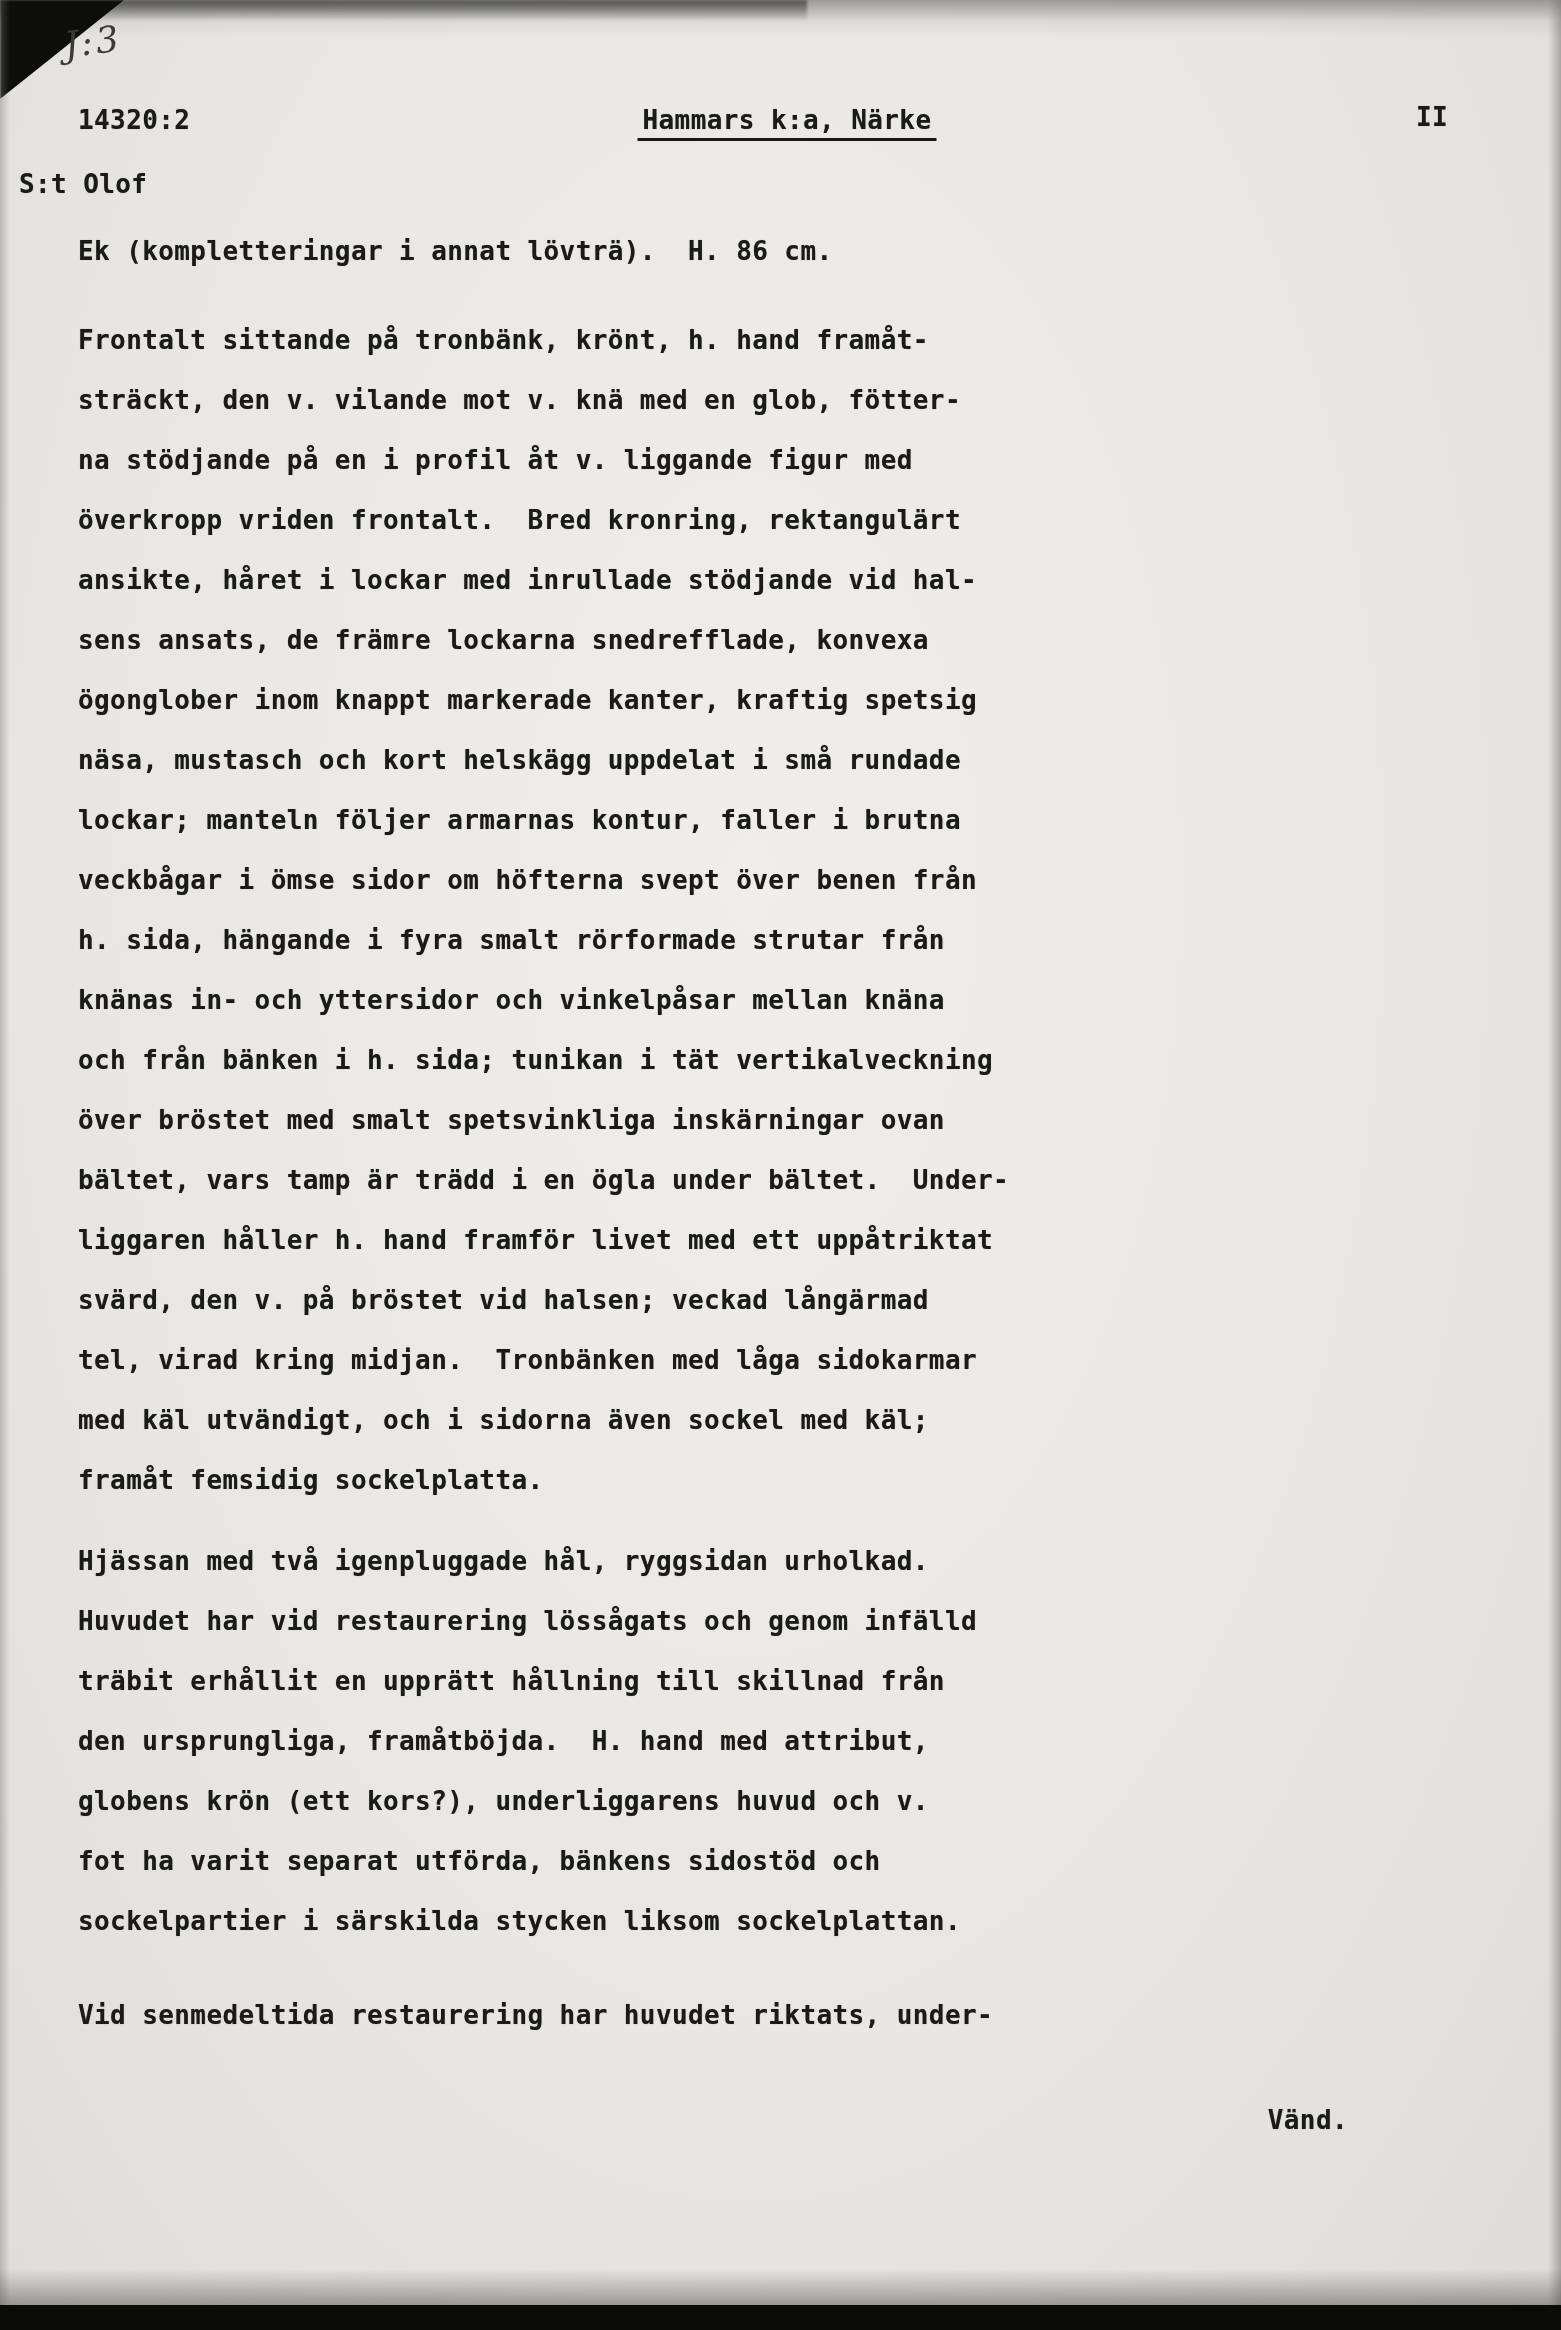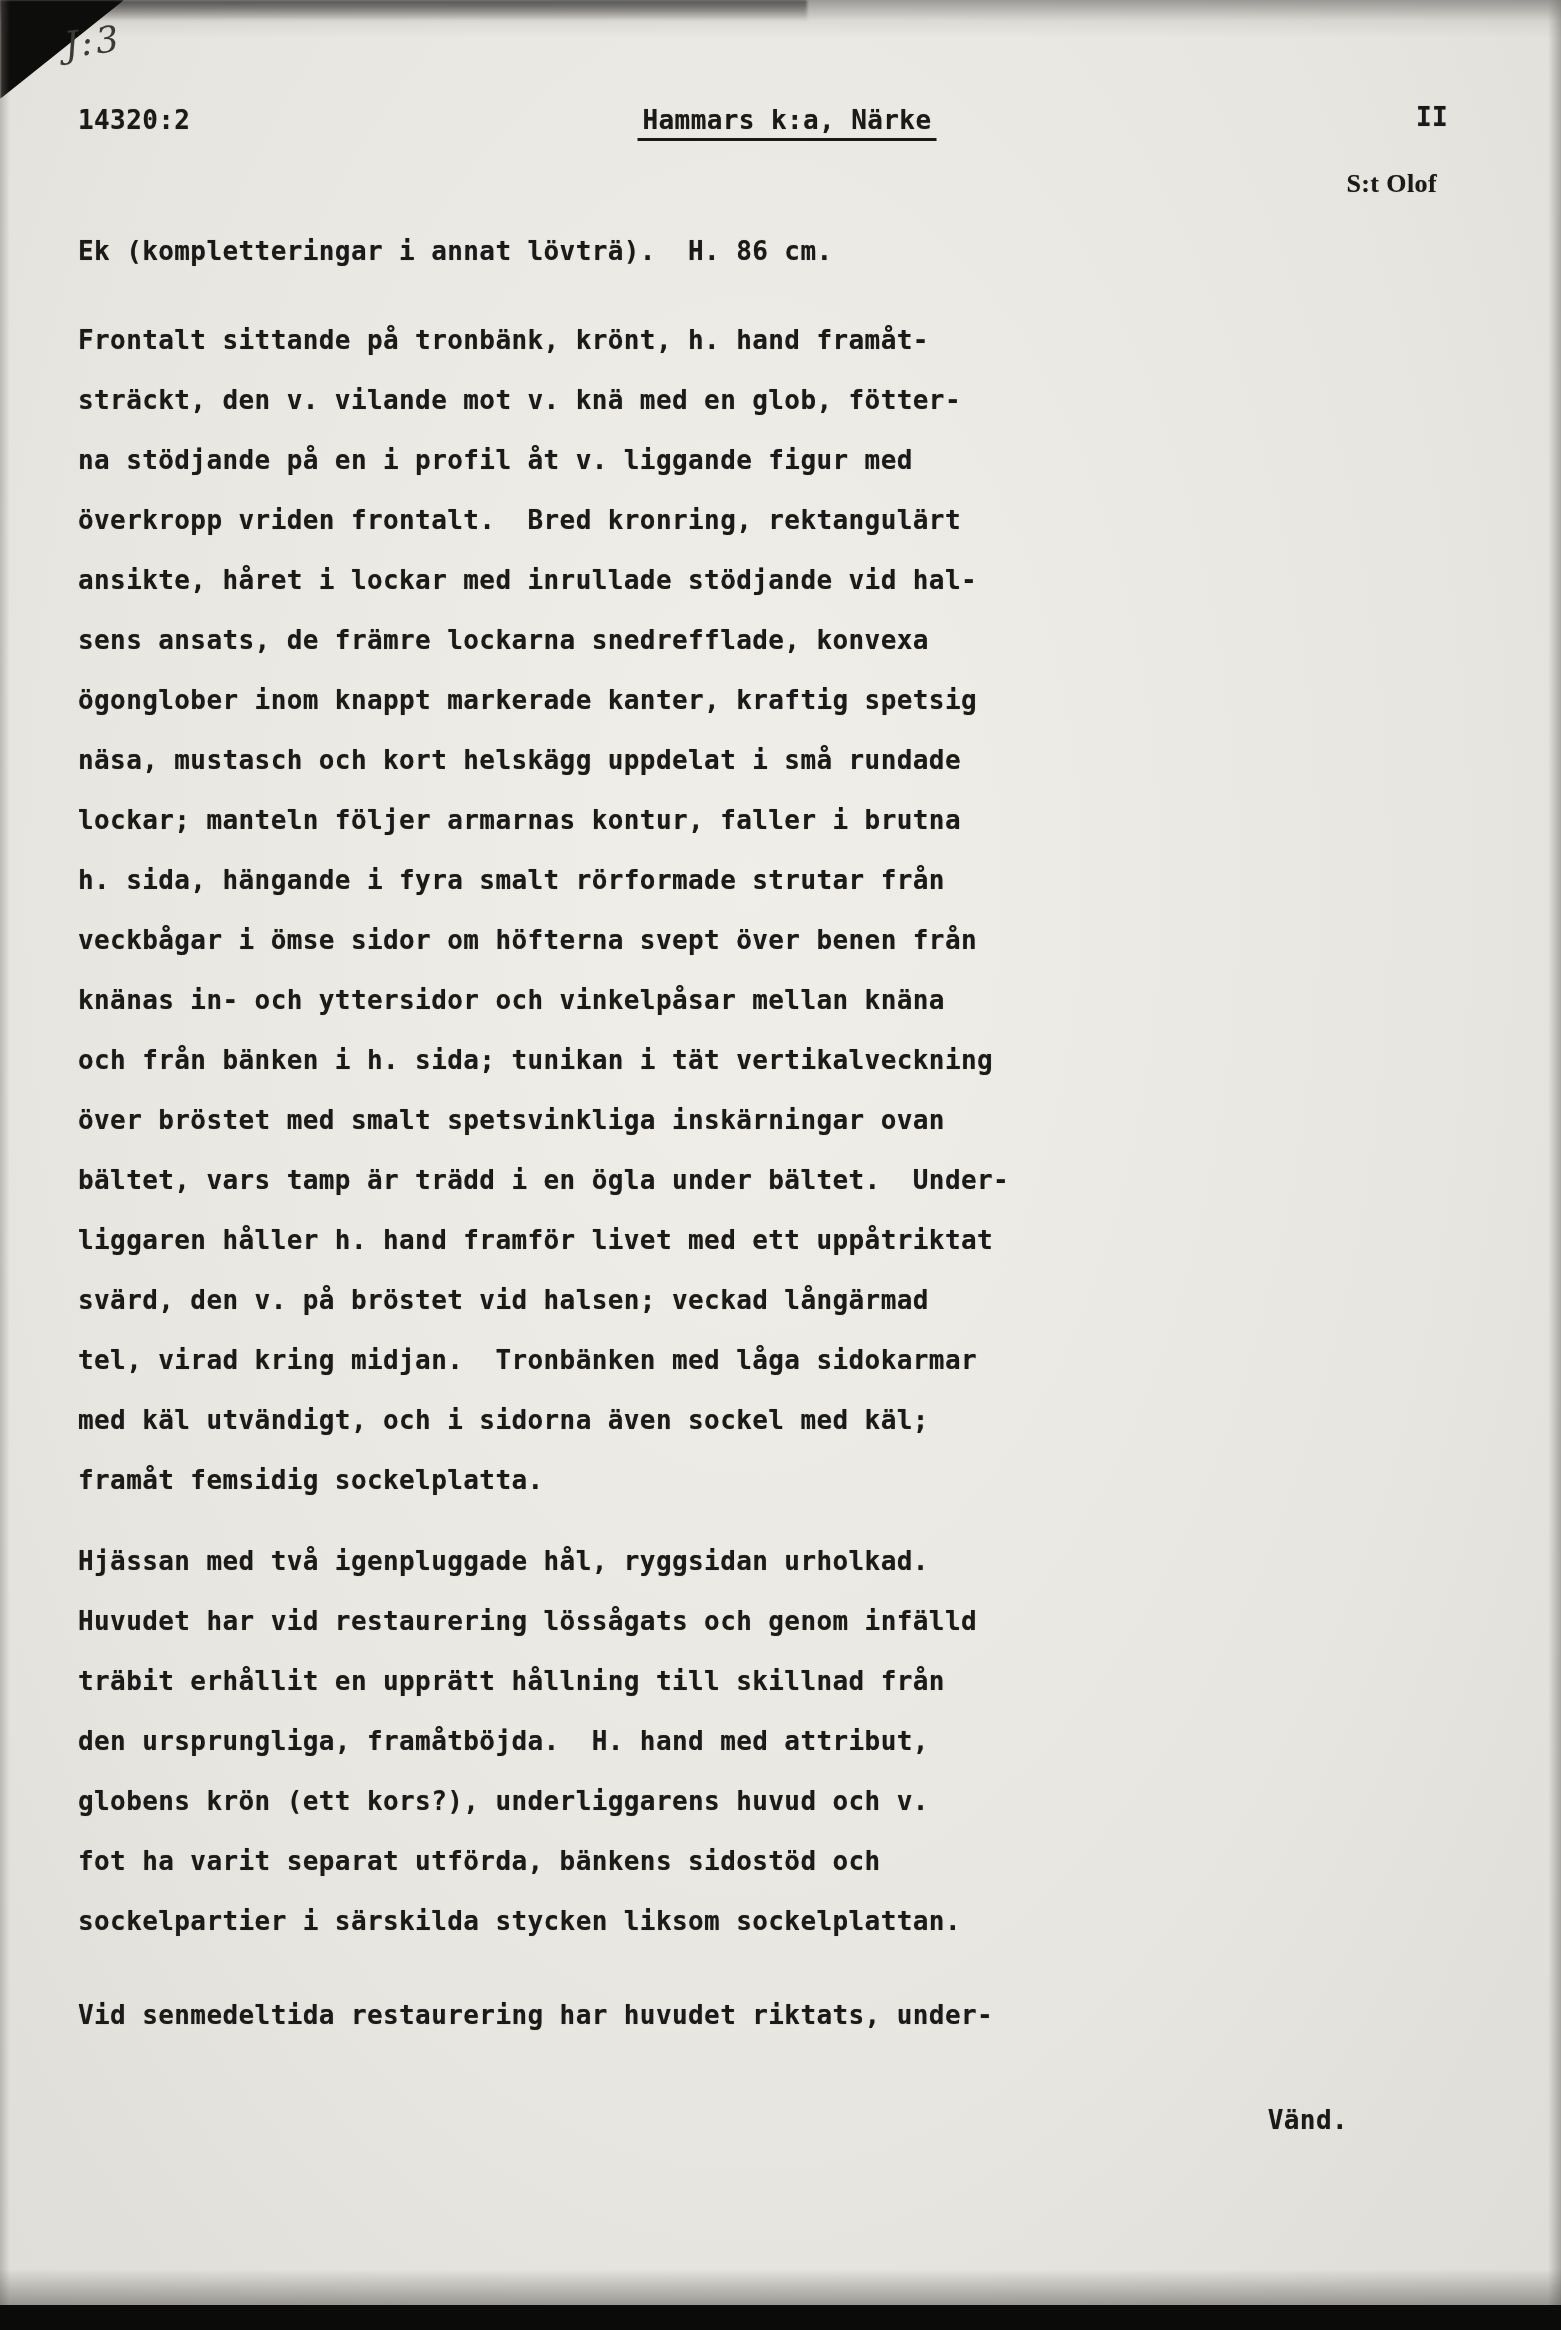--- a/index.html
+++ b/index.html
@@ -88,11 +88,10 @@
   .page-number { position: absolute; right: 48px; top: -3.3px; }
   .subtitle {
     height: 64px;
-    text-align: right;
+    text-align: left;
     position: relative;
     left: -59px;
     white-space: pre;
-    font-family: Liberation Serif, serif;
   }
   .material-line {
     height: 64px;

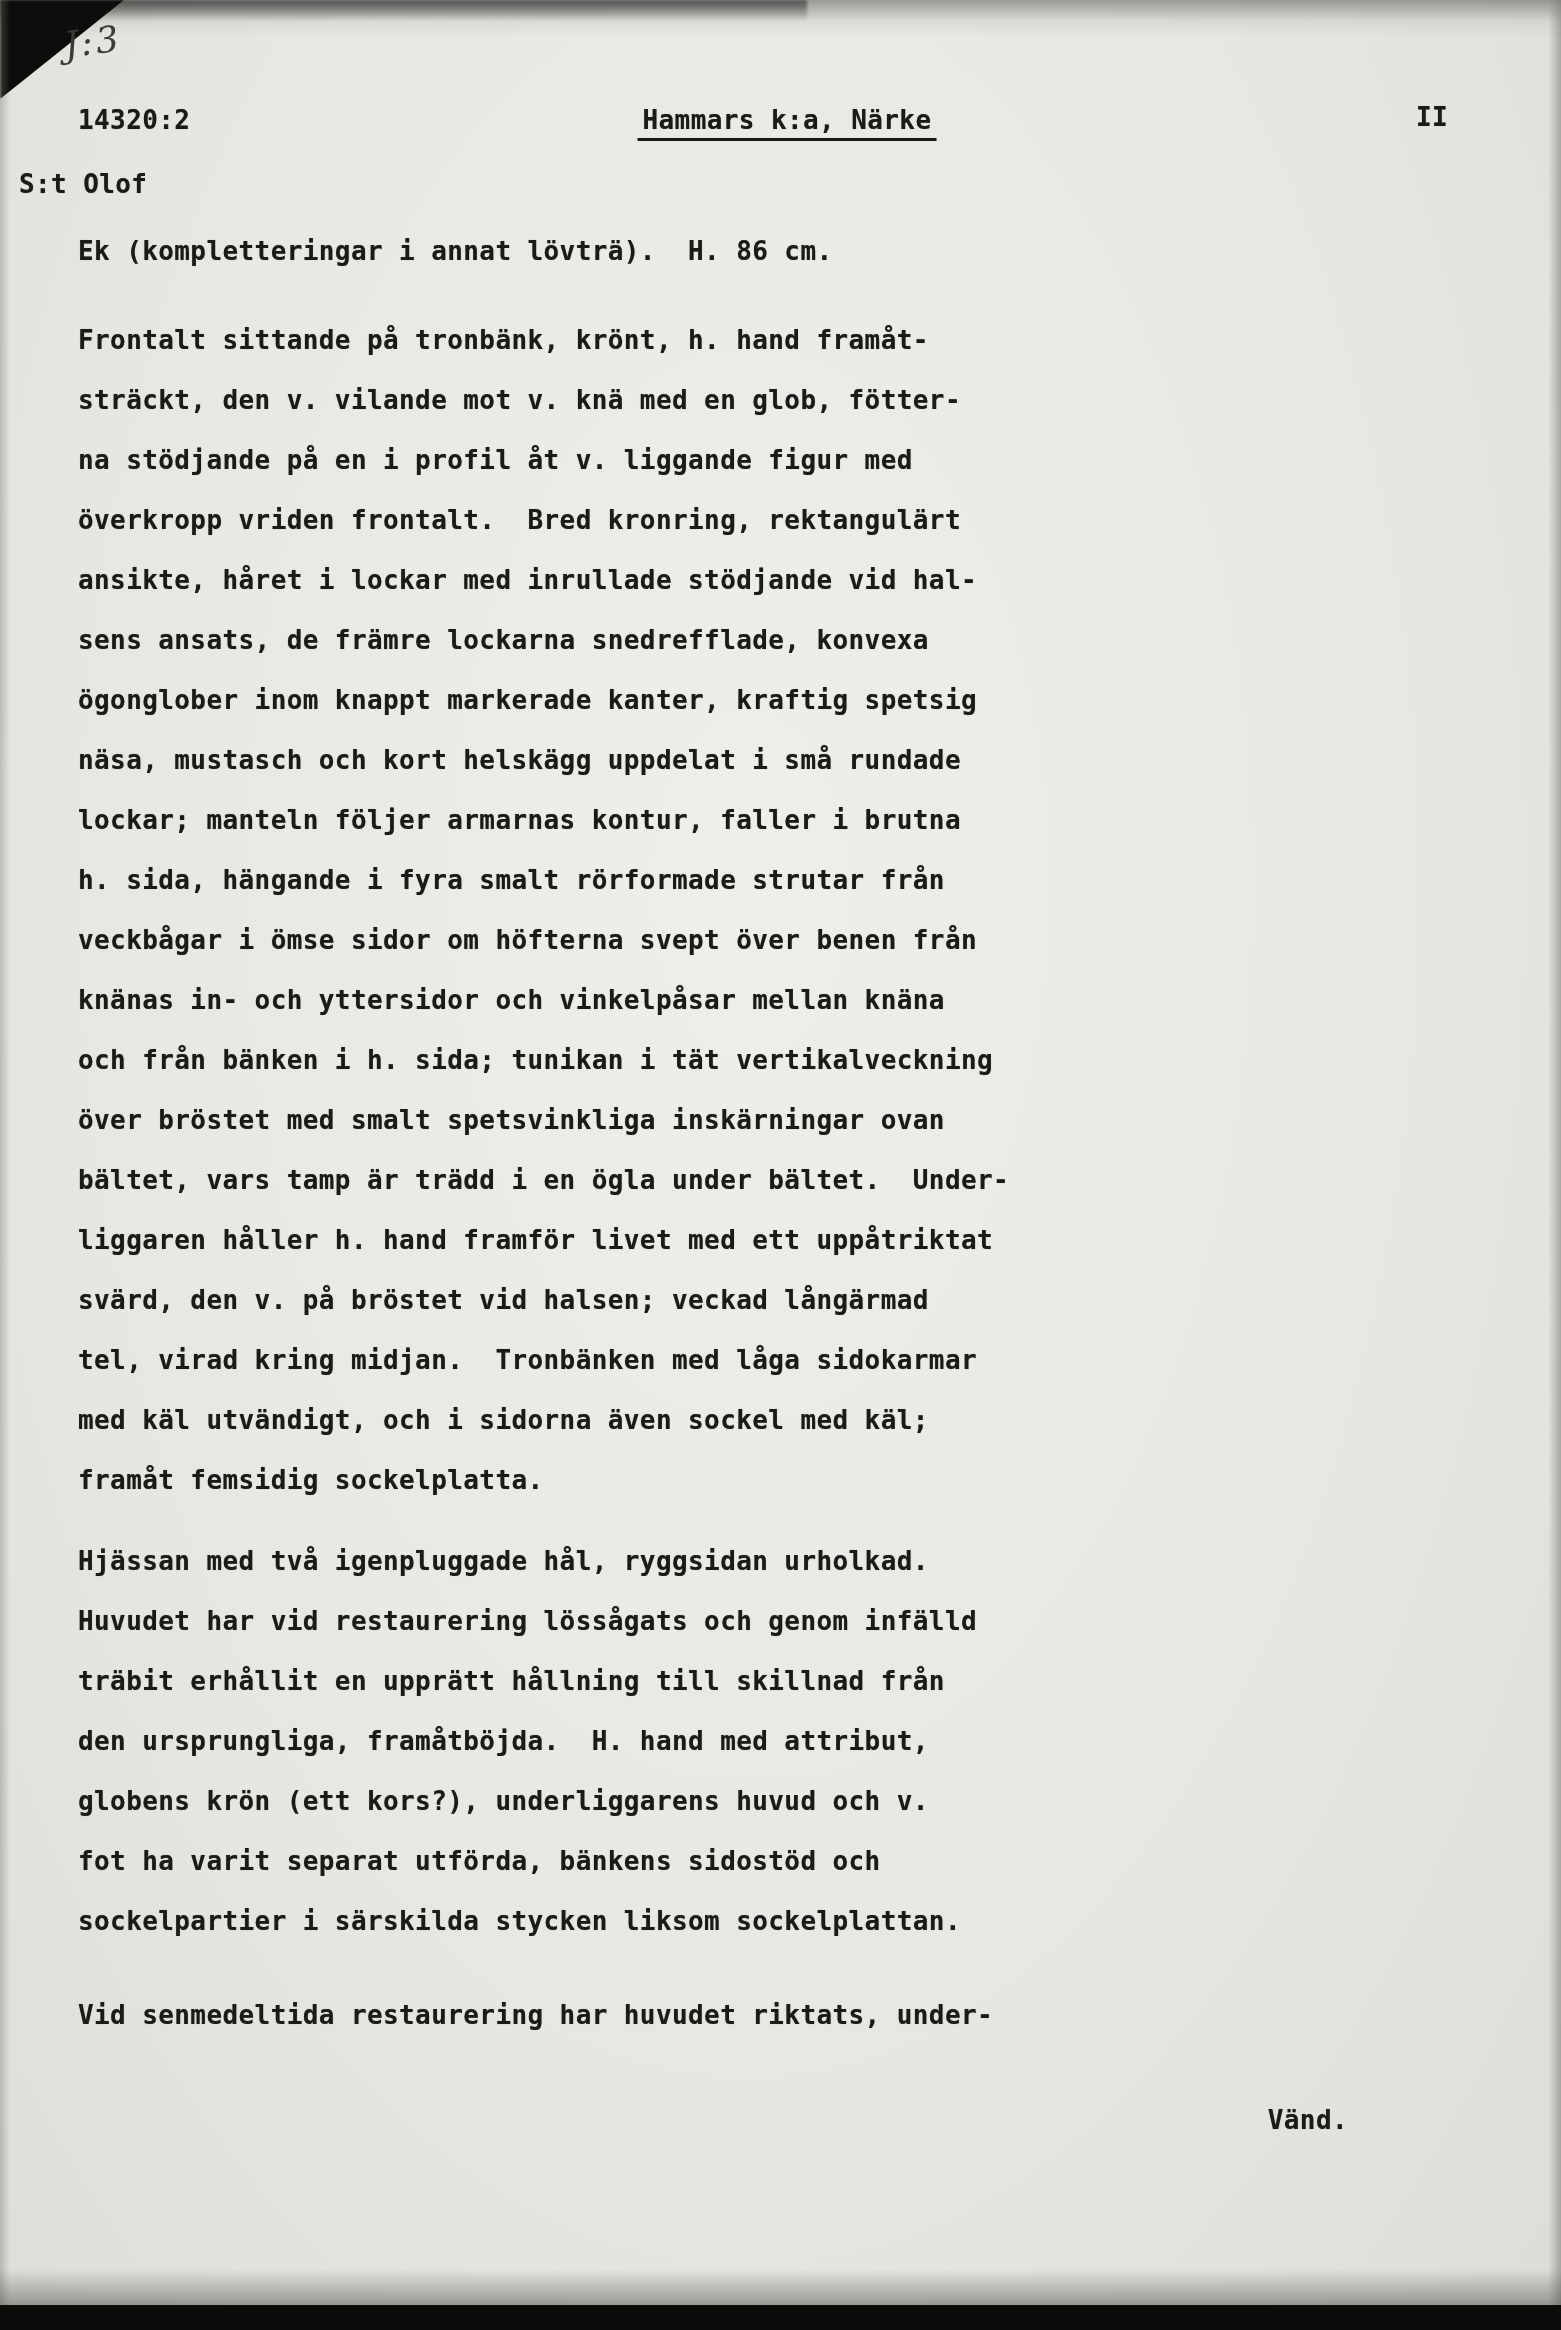--- a/index.html
+++ b/index.html
@@ -144,8 +144,8 @@
         <div class="line">ögonglober inom knappt markerade kanter, kraftig spetsig</div>
         <div class="line">näsa, mustasch och kort helskägg uppdelat i små rundade</div>
         <div class="line">lockar; manteln följer armarnas kontur, faller i brutna</div>
+        <div class="line">veckbågar i ömse sidor om höfterna svept över benen från</div>
         <div class="line">h. sida, hängande i fyra smalt rörformade strutar från</div>
-        <div class="line">veckbågar i ömse sidor om höfterna svept över benen från</div>
         <div class="line">knänas in- och yttersidor och vinkelpåsar mellan knäna</div>
         <div class="line">och från bänken i h. sida; tunikan i tät vertikalveckning</div>
         <div class="line">över bröstet med smalt spetsvinkliga inskärningar ovan</div>

